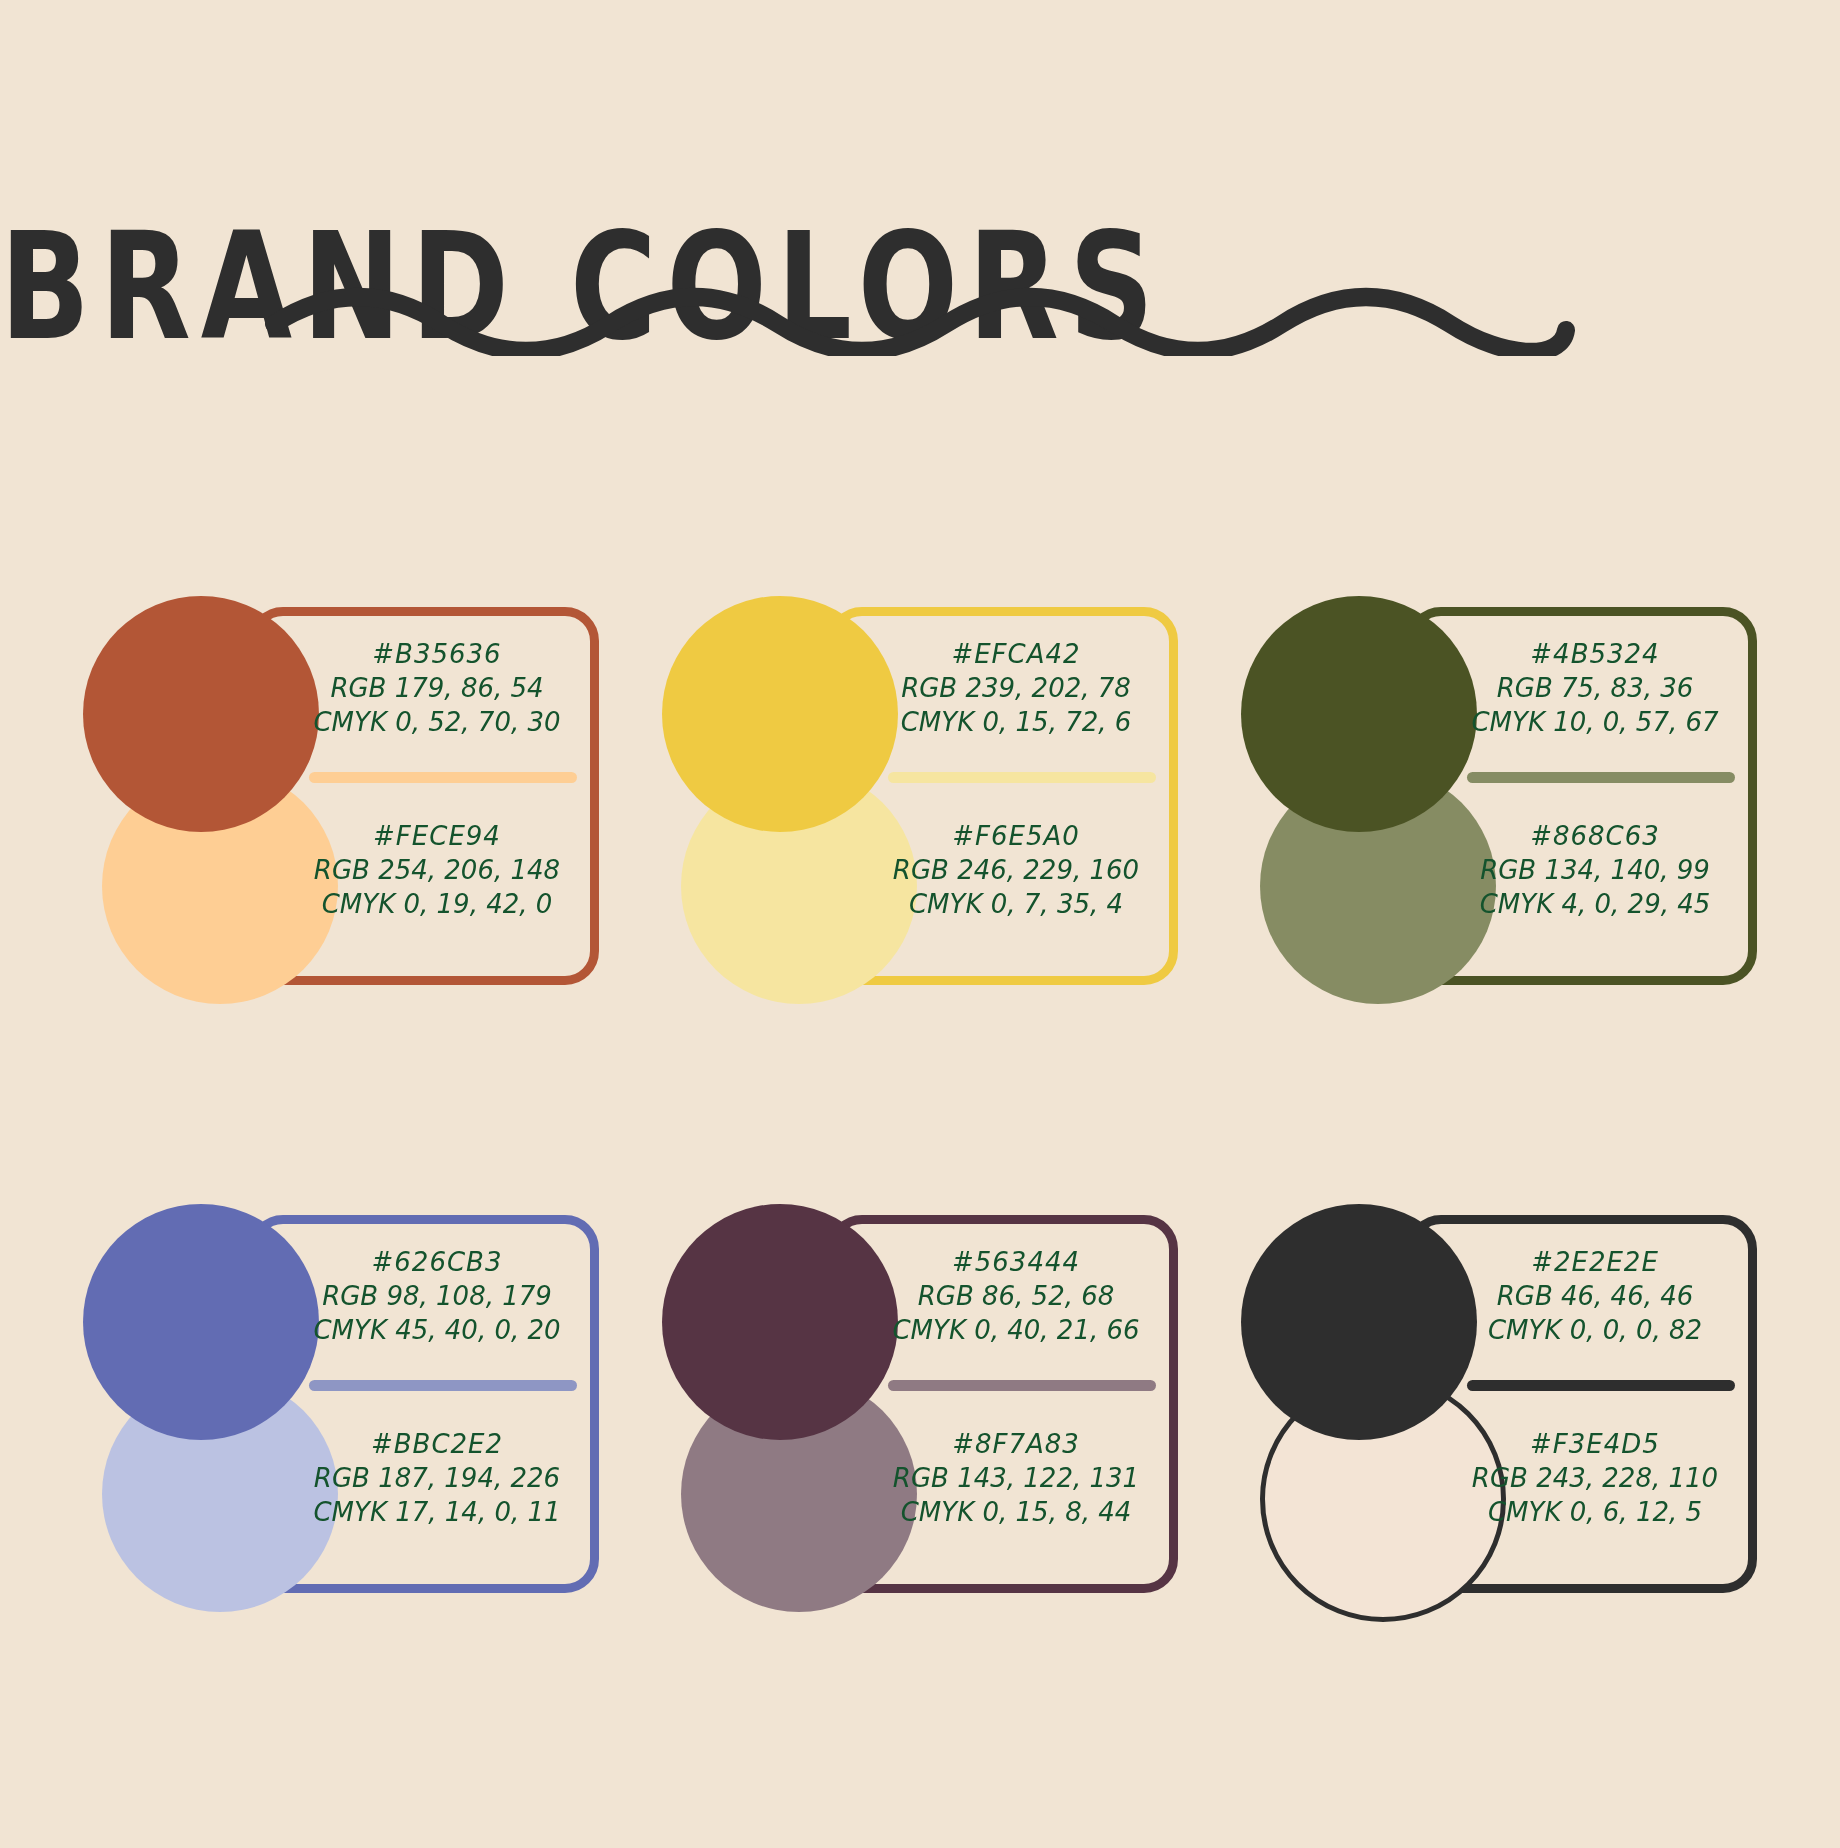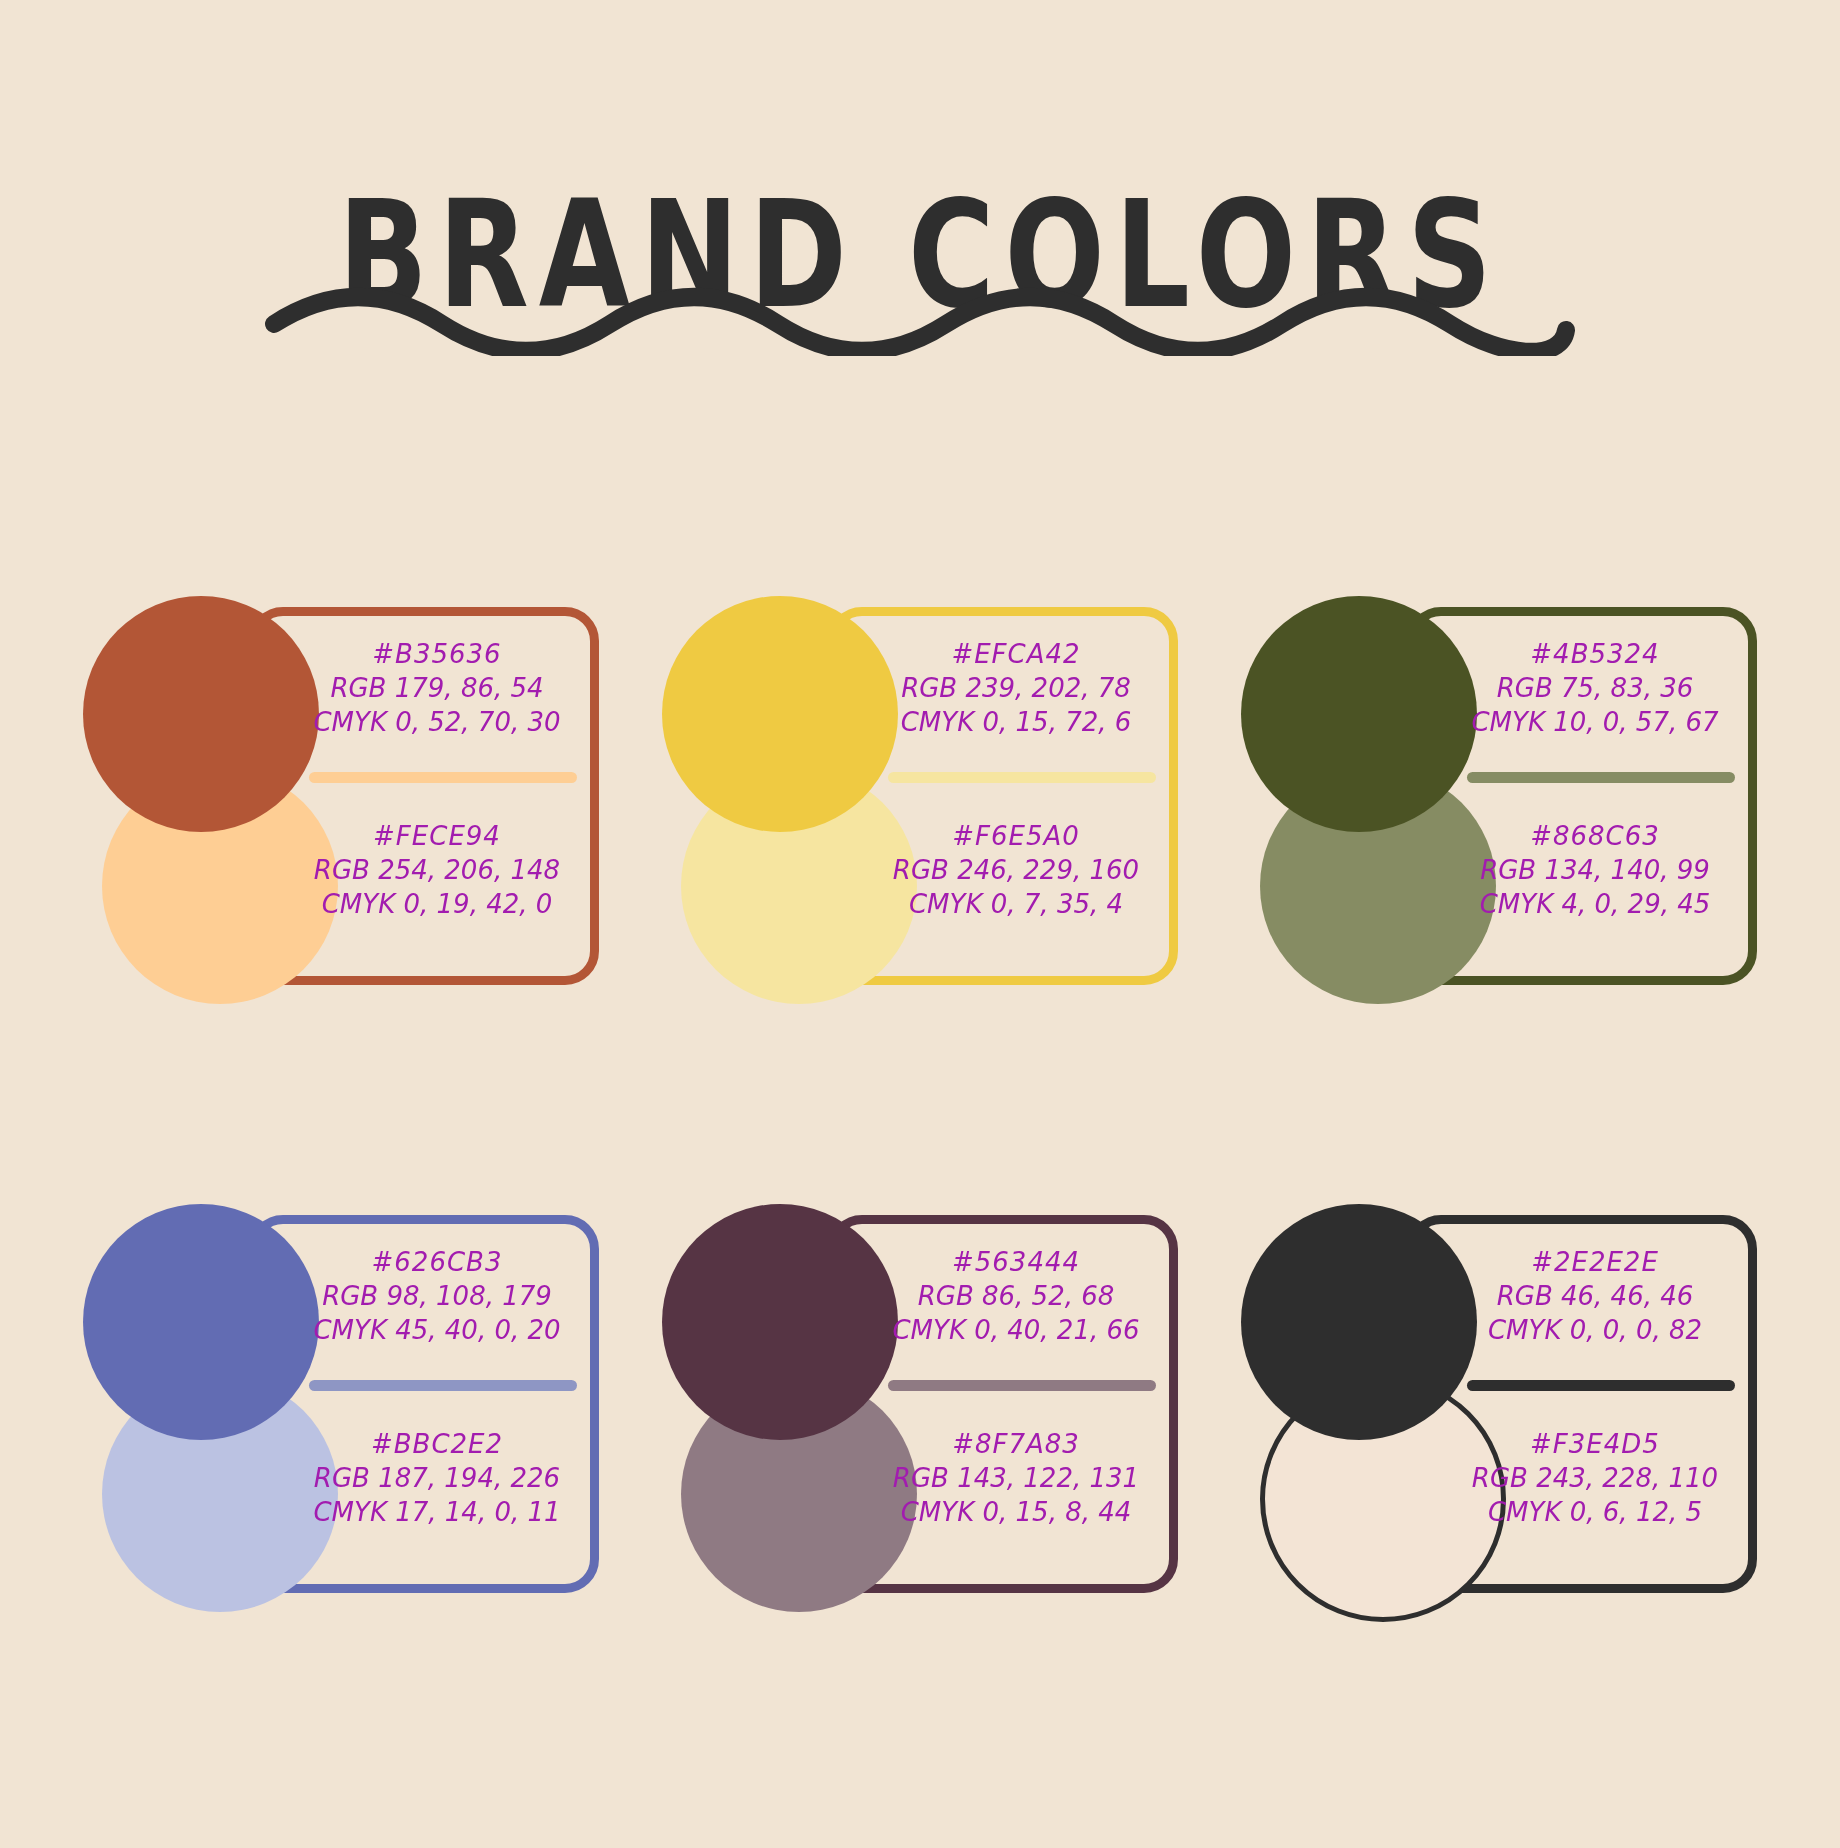--- a/index.html
+++ b/index.html
@@ -13,8 +13,7 @@
   
   #title-block{
     position:absolute;
-    left:0;right:0;top:180px;
-    text-align:center;
+    left:0;right:0;top:212px;
   }
   #page-title{
     font-family:"DejaVu Sans",sans-serif;

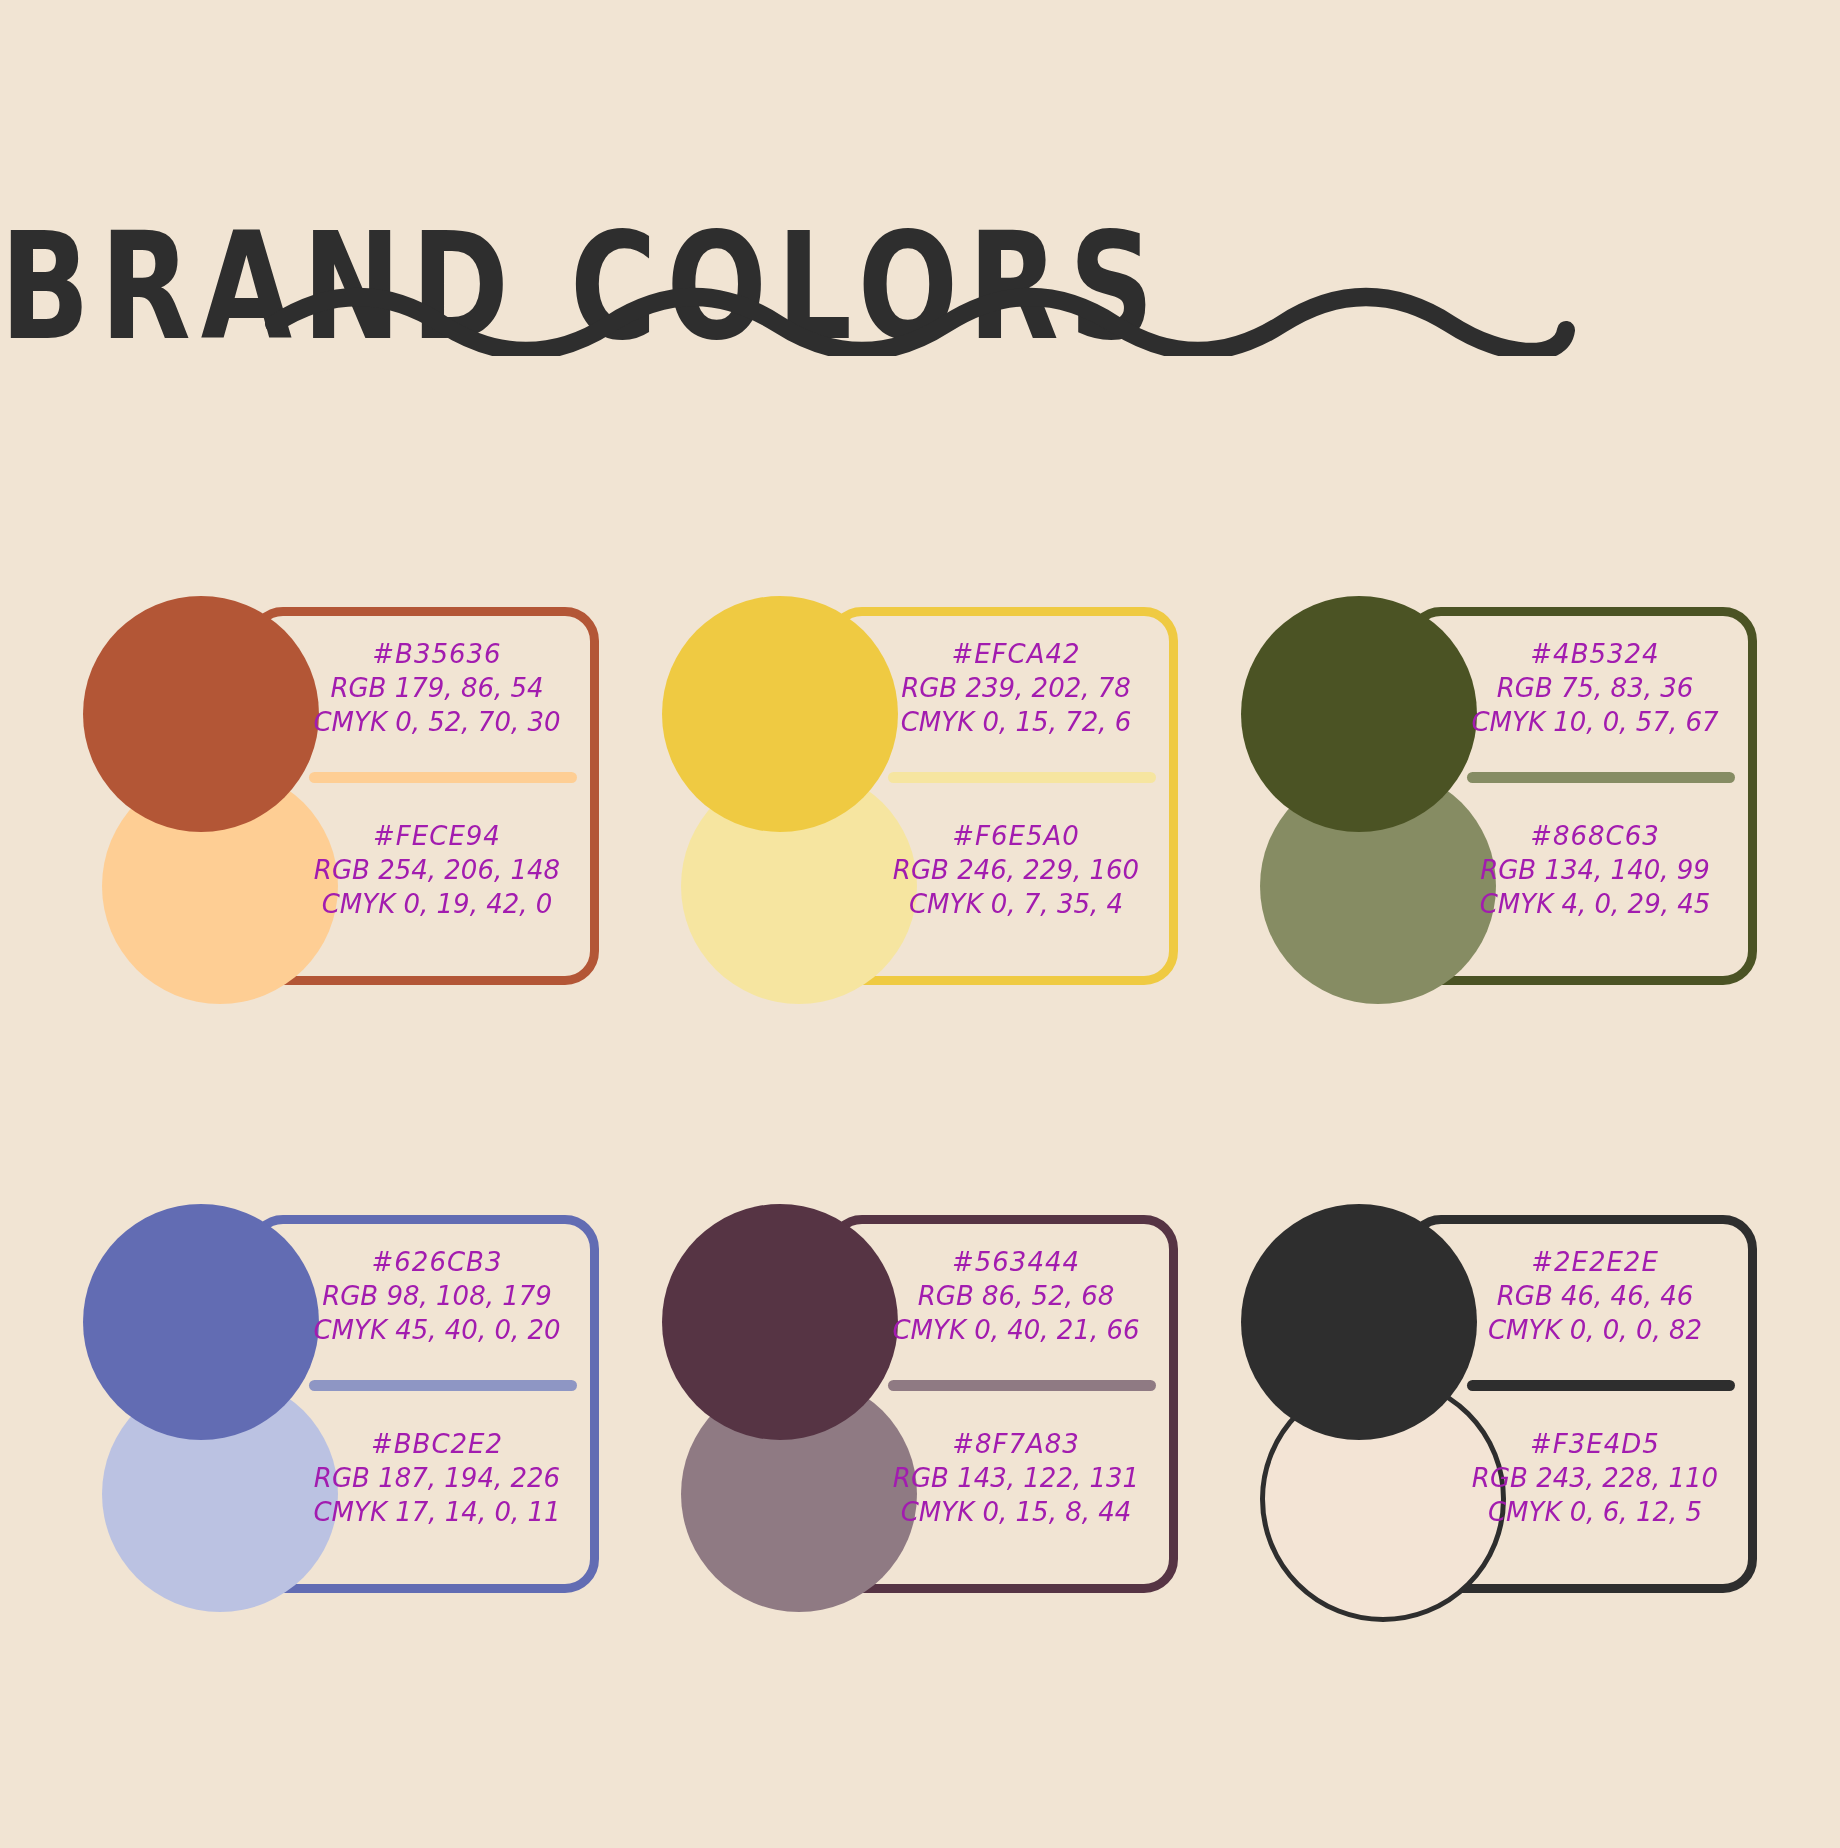--- a/index.html
+++ b/index.html
@@ -84,7 +84,7 @@
     right:28px;
     width:268px;
     text-align:center;
-    color:#a21caf;
+    color:#14532d;
     font-family:"DejaVu Sans",sans-serif;
     font-style:italic;
     font-size:26px;

